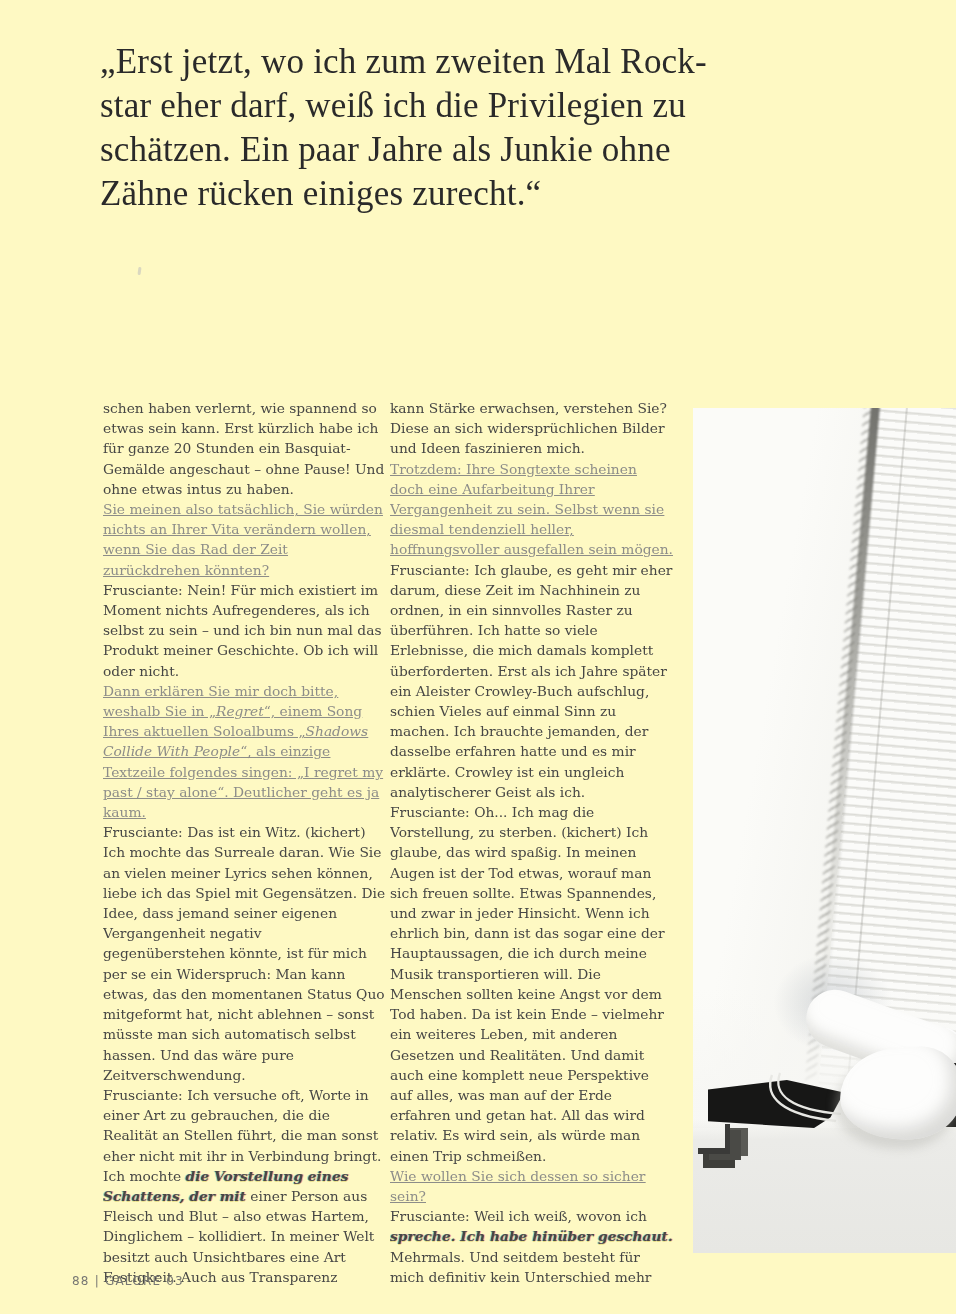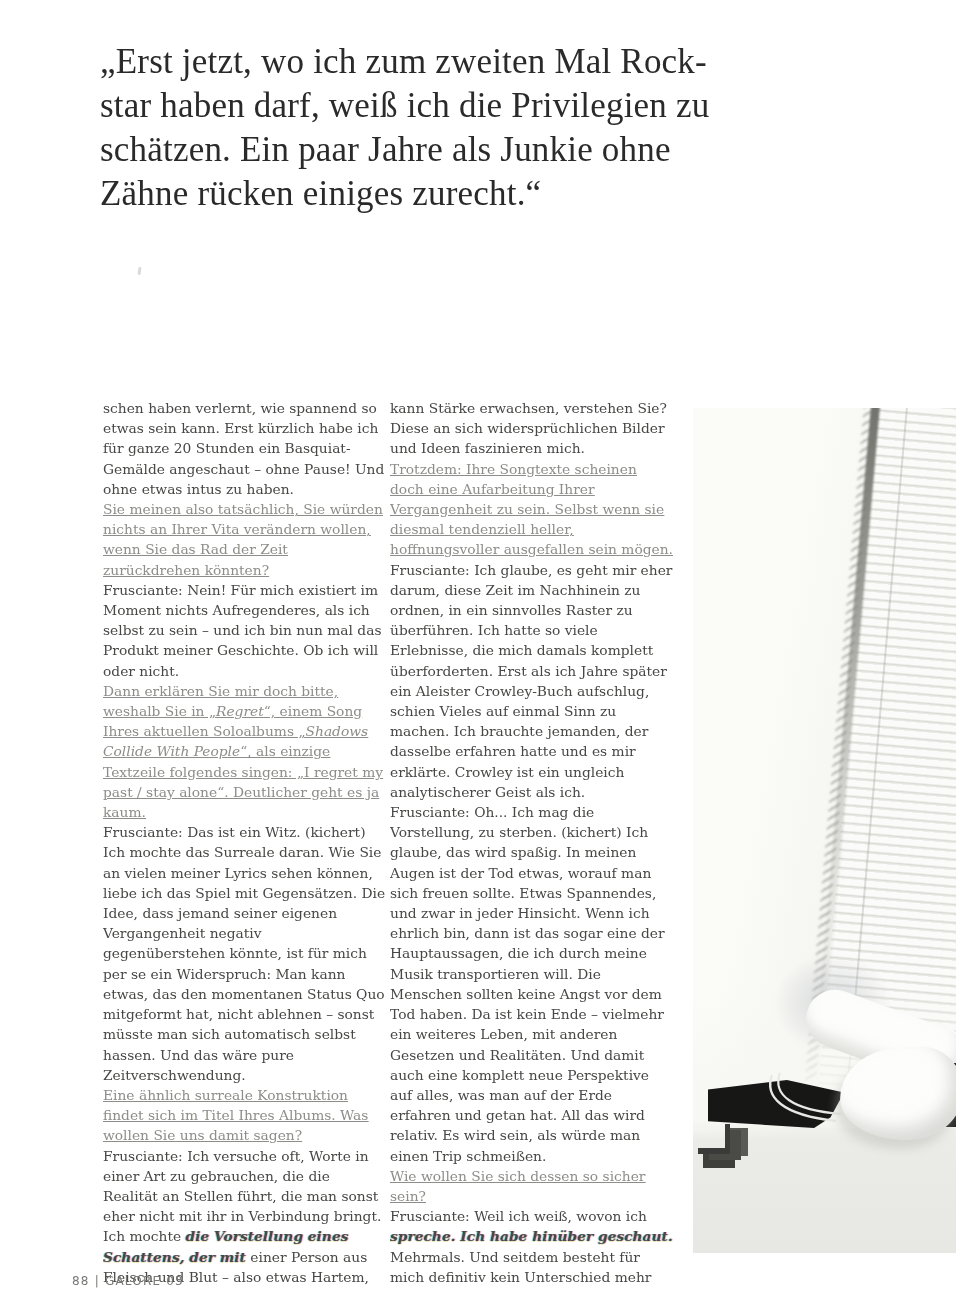--- a/index.html
+++ b/index.html
@@ -5,7 +5,7 @@
   html,body{margin:0;padding:0;background:#e9e9e7;}
   .page{
     position:relative;width:956px;height:1314px;margin:0 auto;
-    background:#ffffff;overflow:hidden;
+    background:#fef9c3;overflow:hidden;
     font-family:"DejaVu Serif", serif;
     color:#474745;
   }

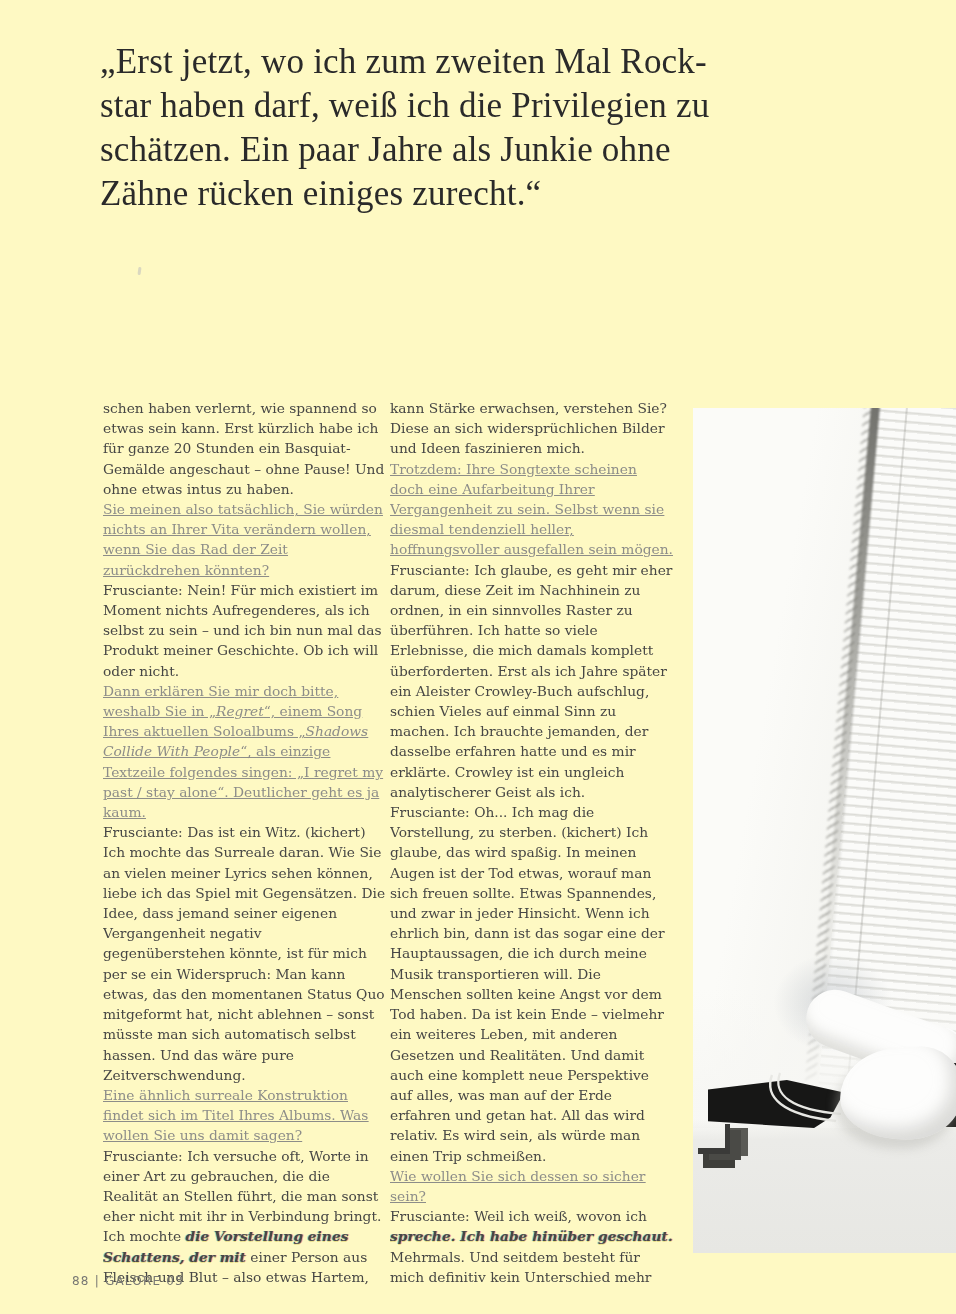--- a/index.html
+++ b/index.html
@@ -124,7 +124,7 @@
 
   <div class="pull-quote">
     <div class="pq-line">„Erst jetzt, wo ich zum zweiten Mal Rock-</div>
-    <div class="pq-line">star haben darf, weiß ich die Privilegien zu</div>
+    <div class="pq-line">star eher darf, weiß ich die Privilegien zu</div>
     <div class="pq-line">schätzen. Ein paar Jahre als Junkie ohne</div>
     <div class="pq-line">Zähne rücken einiges zurecht.“</div>
   </div>

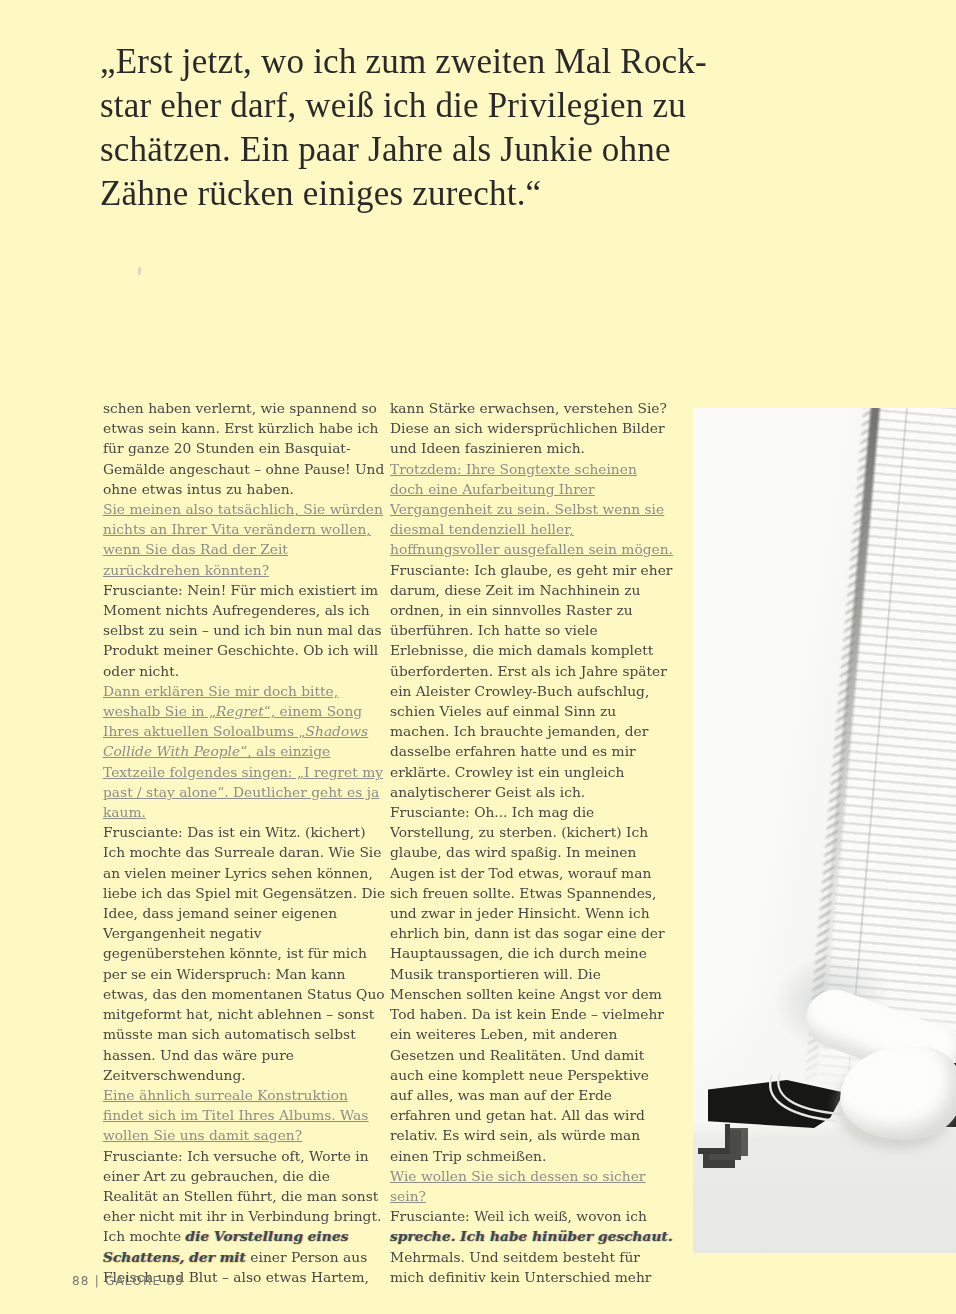--- a/index.html
+++ b/index.html
@@ -135,7 +135,6 @@
     <p class="a"><span>Frusciante: Nein! Für mich existiert im Moment nichts Aufregenderes, als ich selbst zu sein – und ich bin nun mal das Produkt meiner Geschichte. Ob ich will oder nicht.</span></p>
     <p class="q"><span>Dann erklären Sie mir doch bitte, weshalb Sie in „</span><span class="it">Regret</span><span>“, einem Song Ihres aktuellen Soloalbums „</span><span class="it">Shadows Collide With People</span><span>“, als einzige Textzeile folgendes singen: „I regret my past / stay alone“. Deutlicher geht es ja kaum.</span></p>
     <p class="a"><span>Frusciante: Das ist ein Witz. (kichert) Ich mochte das Surreale daran. Wie Sie an vielen meiner Lyrics sehen können, liebe ich das Spiel mit Gegensätzen. Die Idee, dass jemand seiner eigenen Vergangenheit negativ gegenüberstehen könnte, ist für mich per se ein Widerspruch: Man kann etwas, das den momentanen Status Quo mitgeformt hat, nicht ablehnen – sonst müsste man sich automatisch selbst hassen. Und das wäre pure Zeitverschwendung.</span></p>
-    <p class="q"><span>Eine ähnlich surreale Konstruktion findet sich im Titel Ihres Albums. Was wollen Sie uns damit sagen?</span></p>
     <p class="a"><span>Frusciante: Ich versuche oft, Worte in einer Art zu gebrauchen, die die Realität an Stellen führt, die man sonst eher nicht mit ihr in Verbindung bringt. Ich mochte </span><span class="rainbow">die Vorstellung eines Schattens, der mit</span><span> einer Person aus Fleisch und Blut – also etwas Hartem, Dinglichem – kollidiert. In meiner Welt besitzt auch Unsichtbares eine Art Festigkeit. Auch aus Transparenz</span></p>
   </div>
 

